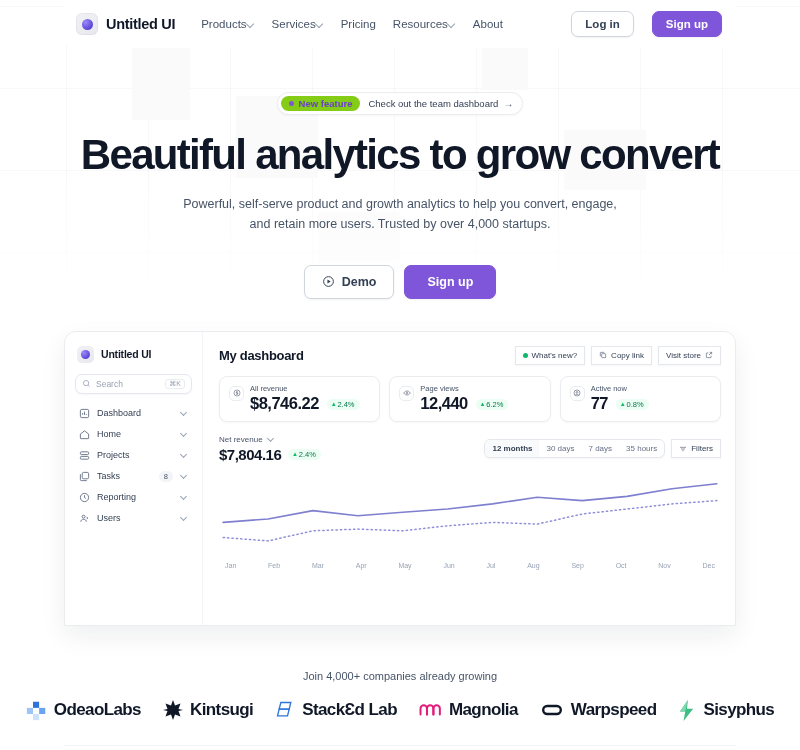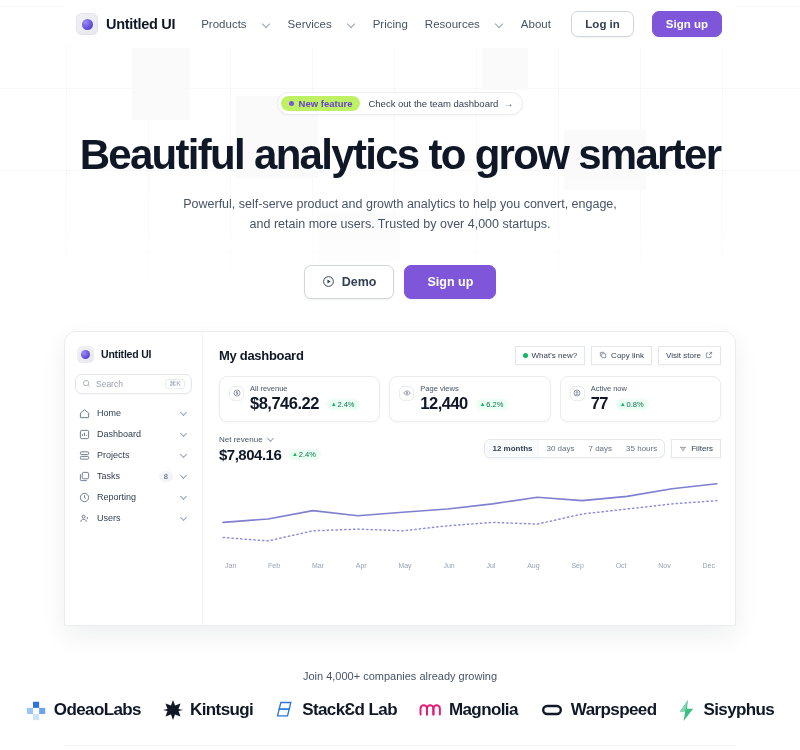--- a/index.html
+++ b/index.html
@@ -54,7 +54,7 @@
 
   .nav-links { display: flex; align-items: center; gap: 17px; margin-left: 26px; }
   .nav-link {
-    font-size: 11.5px; color: #475467; display: flex; align-items: center; gap: 16px;
+    font-size: 11.5px; color: #475467; display: flex; align-items: center; gap: 0;
     cursor: pointer; white-space: nowrap;
   }
   .chev { display: inline-block; width: 8px; height: 8px; position: relative; }

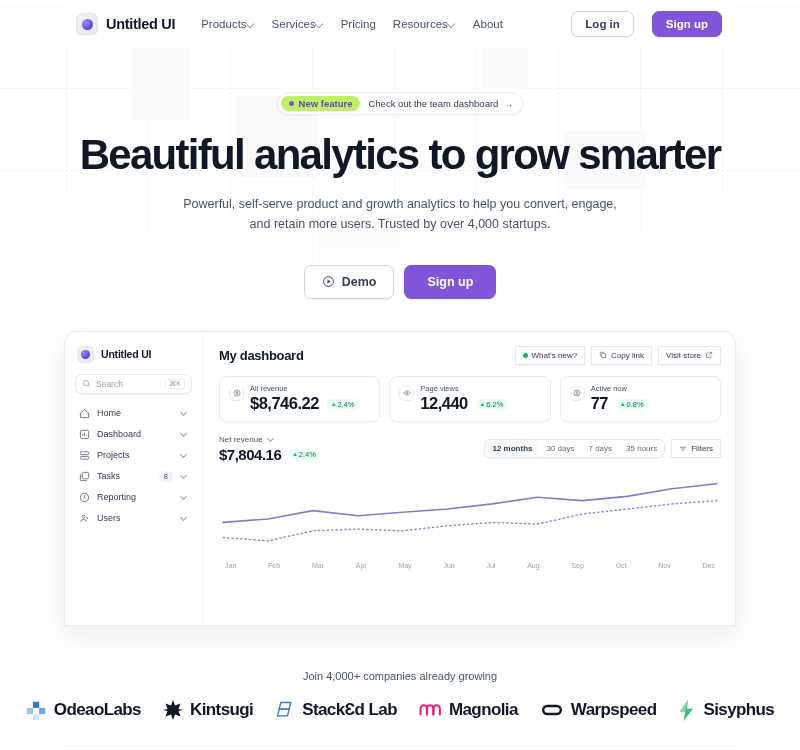--- a/index.html
+++ b/index.html
@@ -90,7 +90,7 @@
   }
   .pill-badge {
     display: inline-flex; align-items: center; gap: 5px;
-    background: #bef264; color: #6941c6;
+    background: #84cc16; color: #6941c6;
     border-radius: 999px; padding: 2px 8px;
     font-size: 9.5px; font-weight: 600;
   }

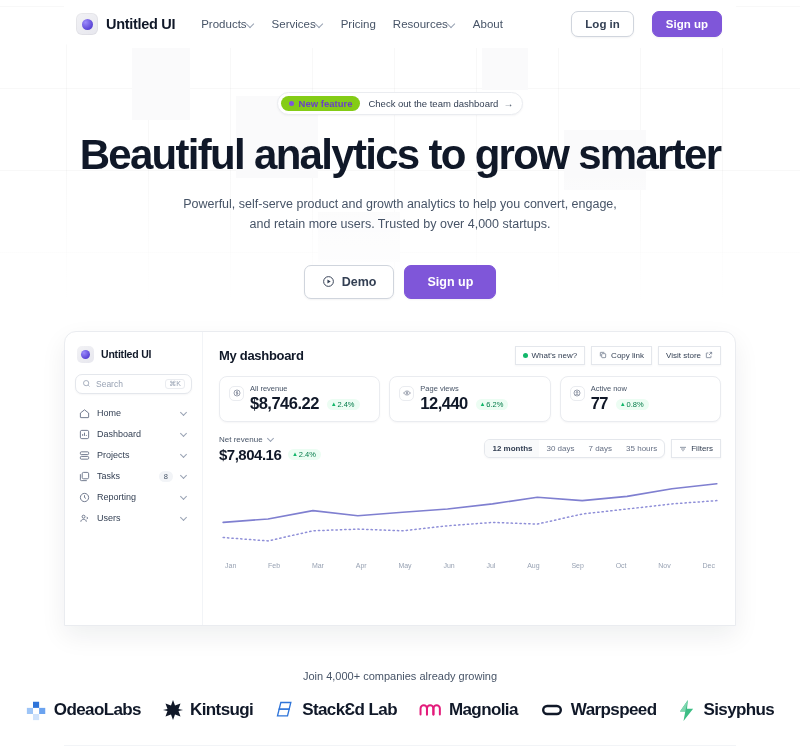--- a/index.html
+++ b/index.html
@@ -289,7 +289,7 @@
       </span>
     </div>
 
-    <h1 class="headline">Beautiful analytics to grow smarter</h1>
+    <h1 class="headline">Beautiful analytics to grow convert</h1>
 
     <div class="sub">
       <div>Powerful, self-serve product and growth analytics to help you convert, engage,</div>

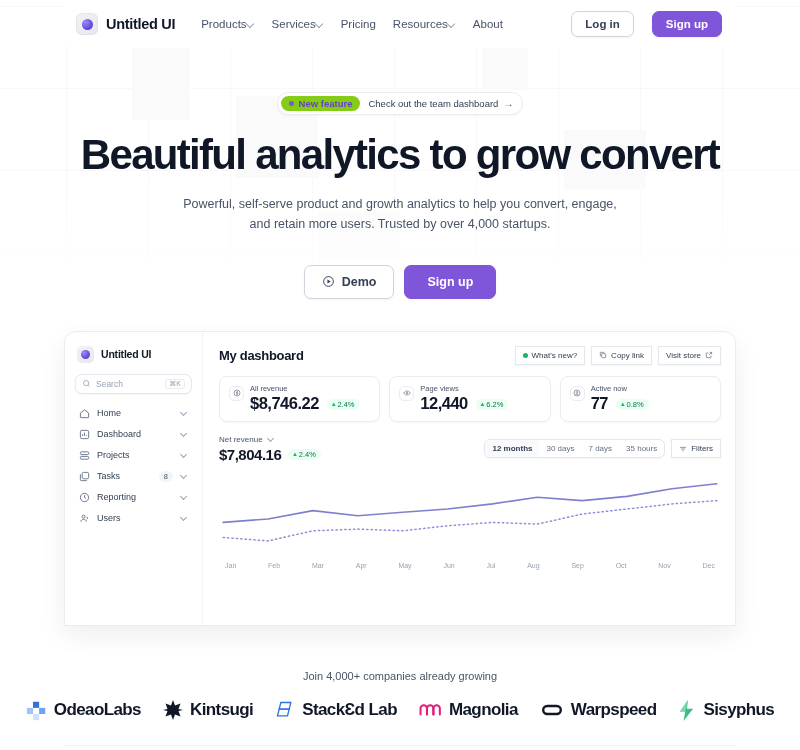--- a/index.html
+++ b/index.html
@@ -331,20 +331,20 @@
         <div class="sb-item">
           <span class="ic">
               <svg viewBox="0 0 24 24" fill="none" stroke="#667085" stroke-width="2">
-                <path d="M3 11l9-7 9 7v9a1 1 0 01-1 1H4a1 1 0 01-1-1z"></path>
-              </svg>
-            </span>
-          <span class="sb-label">Home</span>
+                <rect x="3" y="3" width="18" height="18" rx="3"></rect>
+                <path d="M8 15V11M12 15V8M16 15v-2"></path>
+              </svg>
+            </span>
+          <span class="sb-label">Dashboard</span>
           <i class="sb-chev"></i>
         </div>
         <div class="sb-item">
           <span class="ic">
               <svg viewBox="0 0 24 24" fill="none" stroke="#667085" stroke-width="2">
-                <rect x="3" y="3" width="18" height="18" rx="3"></rect>
-                <path d="M8 15V11M12 15V8M16 15v-2"></path>
-              </svg>
-            </span>
-          <span class="sb-label">Dashboard</span>
+                <path d="M3 11l9-7 9 7v9a1 1 0 01-1 1H4a1 1 0 01-1-1z"></path>
+              </svg>
+            </span>
+          <span class="sb-label">Home</span>
           <i class="sb-chev"></i>
         </div>
         <div class="sb-item">

